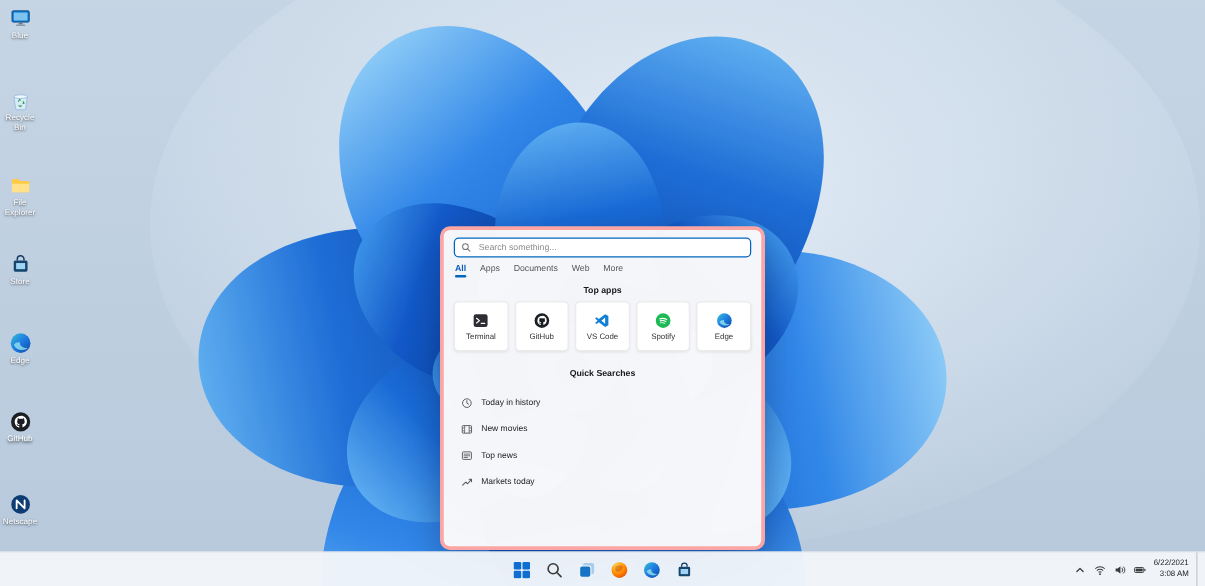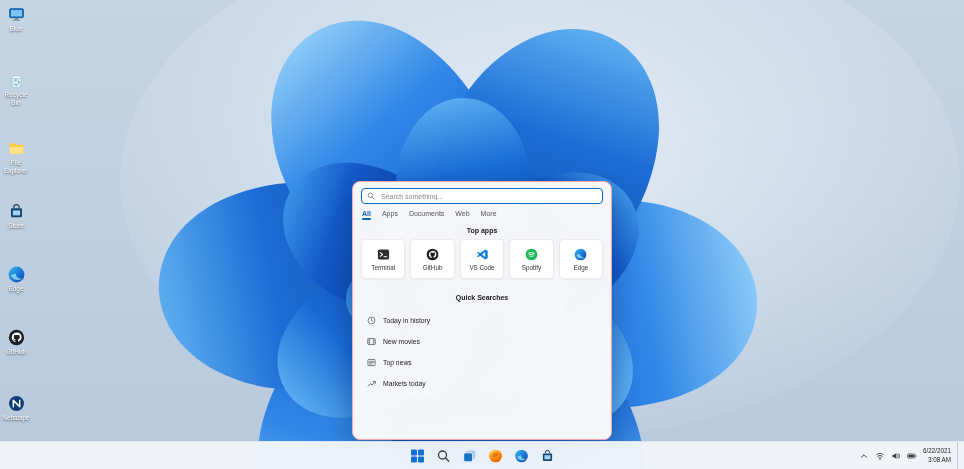--- a/index.html
+++ b/index.html
@@ -17,7 +17,7 @@
   
   #search-panel{
     position:absolute;left:352px;top:181px;width:260px;height:259px;
-    background:rgba(249,249,250,.98);border:1px solid #fca5a5;border-radius:8px;
+    background:rgba(249,249,250,.98);border:3px solid #fca5a5;border-radius:8px;
     box-shadow:0 12px 26px rgba(0,0,0,.22);
   }
   #search-box{

